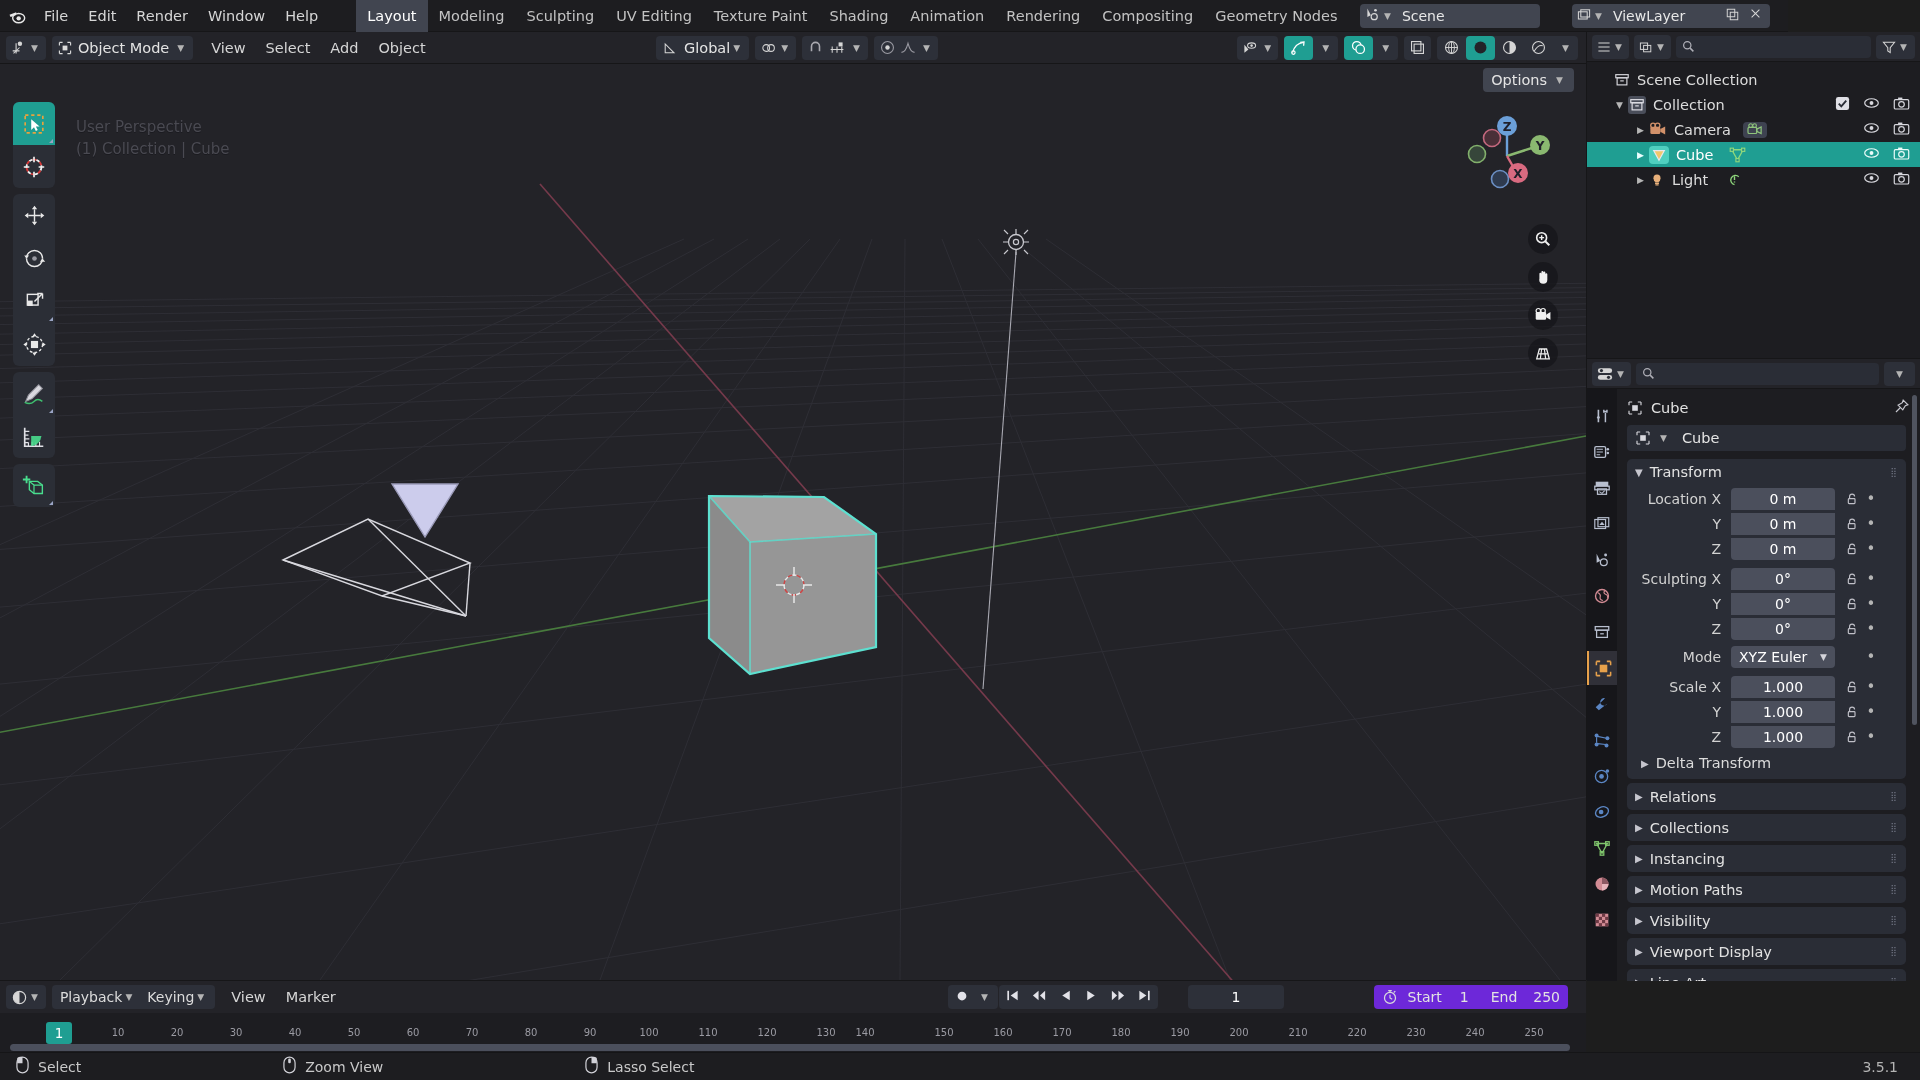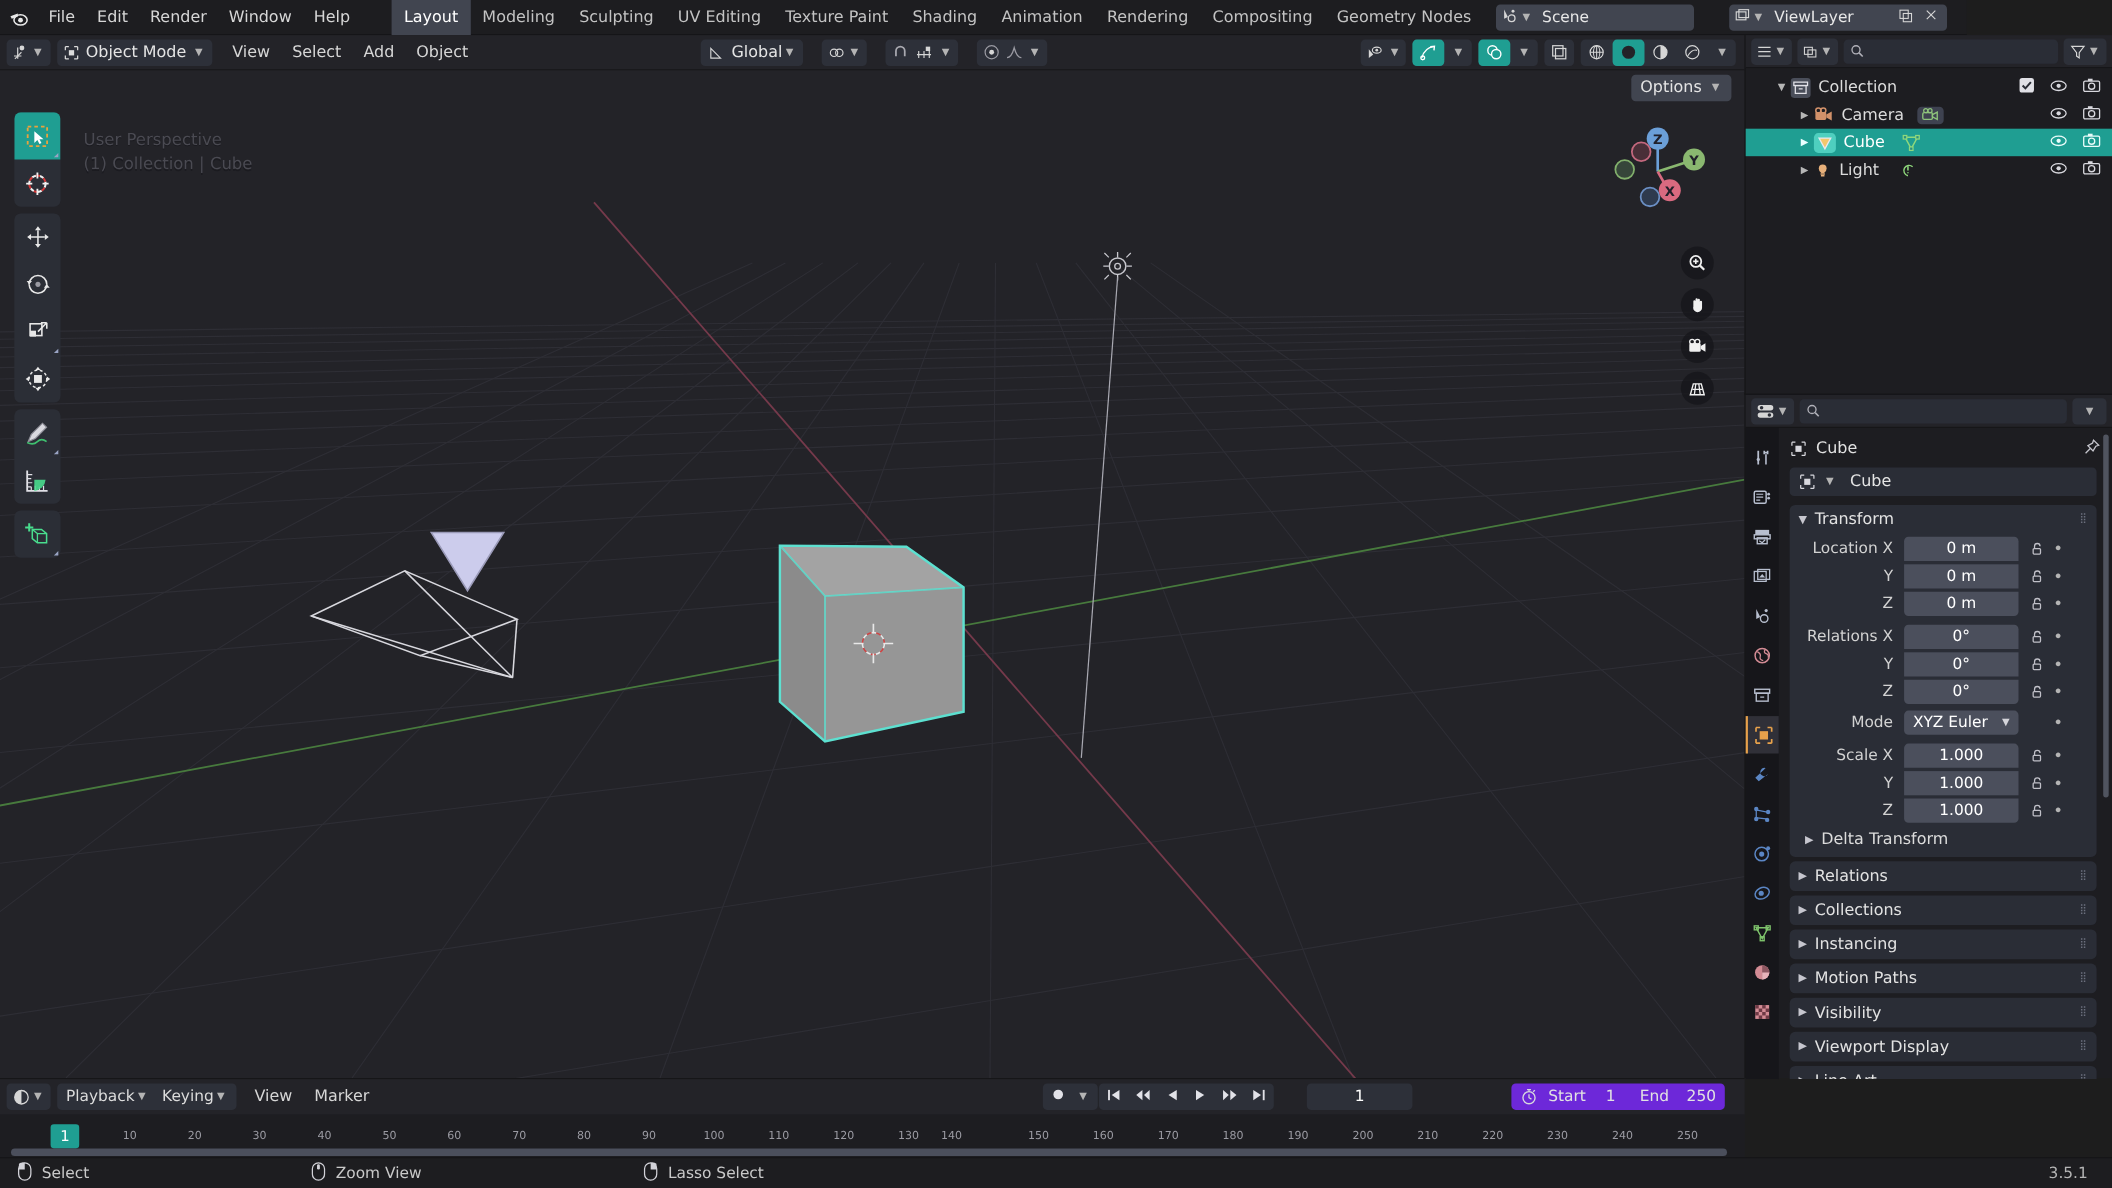--- a/index.html
+++ b/index.html
@@ -317,7 +317,7 @@
     <div class="hmenu">Object</div>
   </div>
 
-  <div style="display:flex;align-items:center;gap:17px;position:absolute;left:637px;">
+  <div style="display:flex;align-items:center;gap:6px;position:absolute;left:656px;">
     <div class="hgrp" style="padding:0 6px;">
       <svg width="16" height="16" viewBox="0 0 20 20">
         <path d="M4 16 L4 5 L15 16 Z" fill="none" stroke="#d6d6d6" stroke-width="1.3"></path>

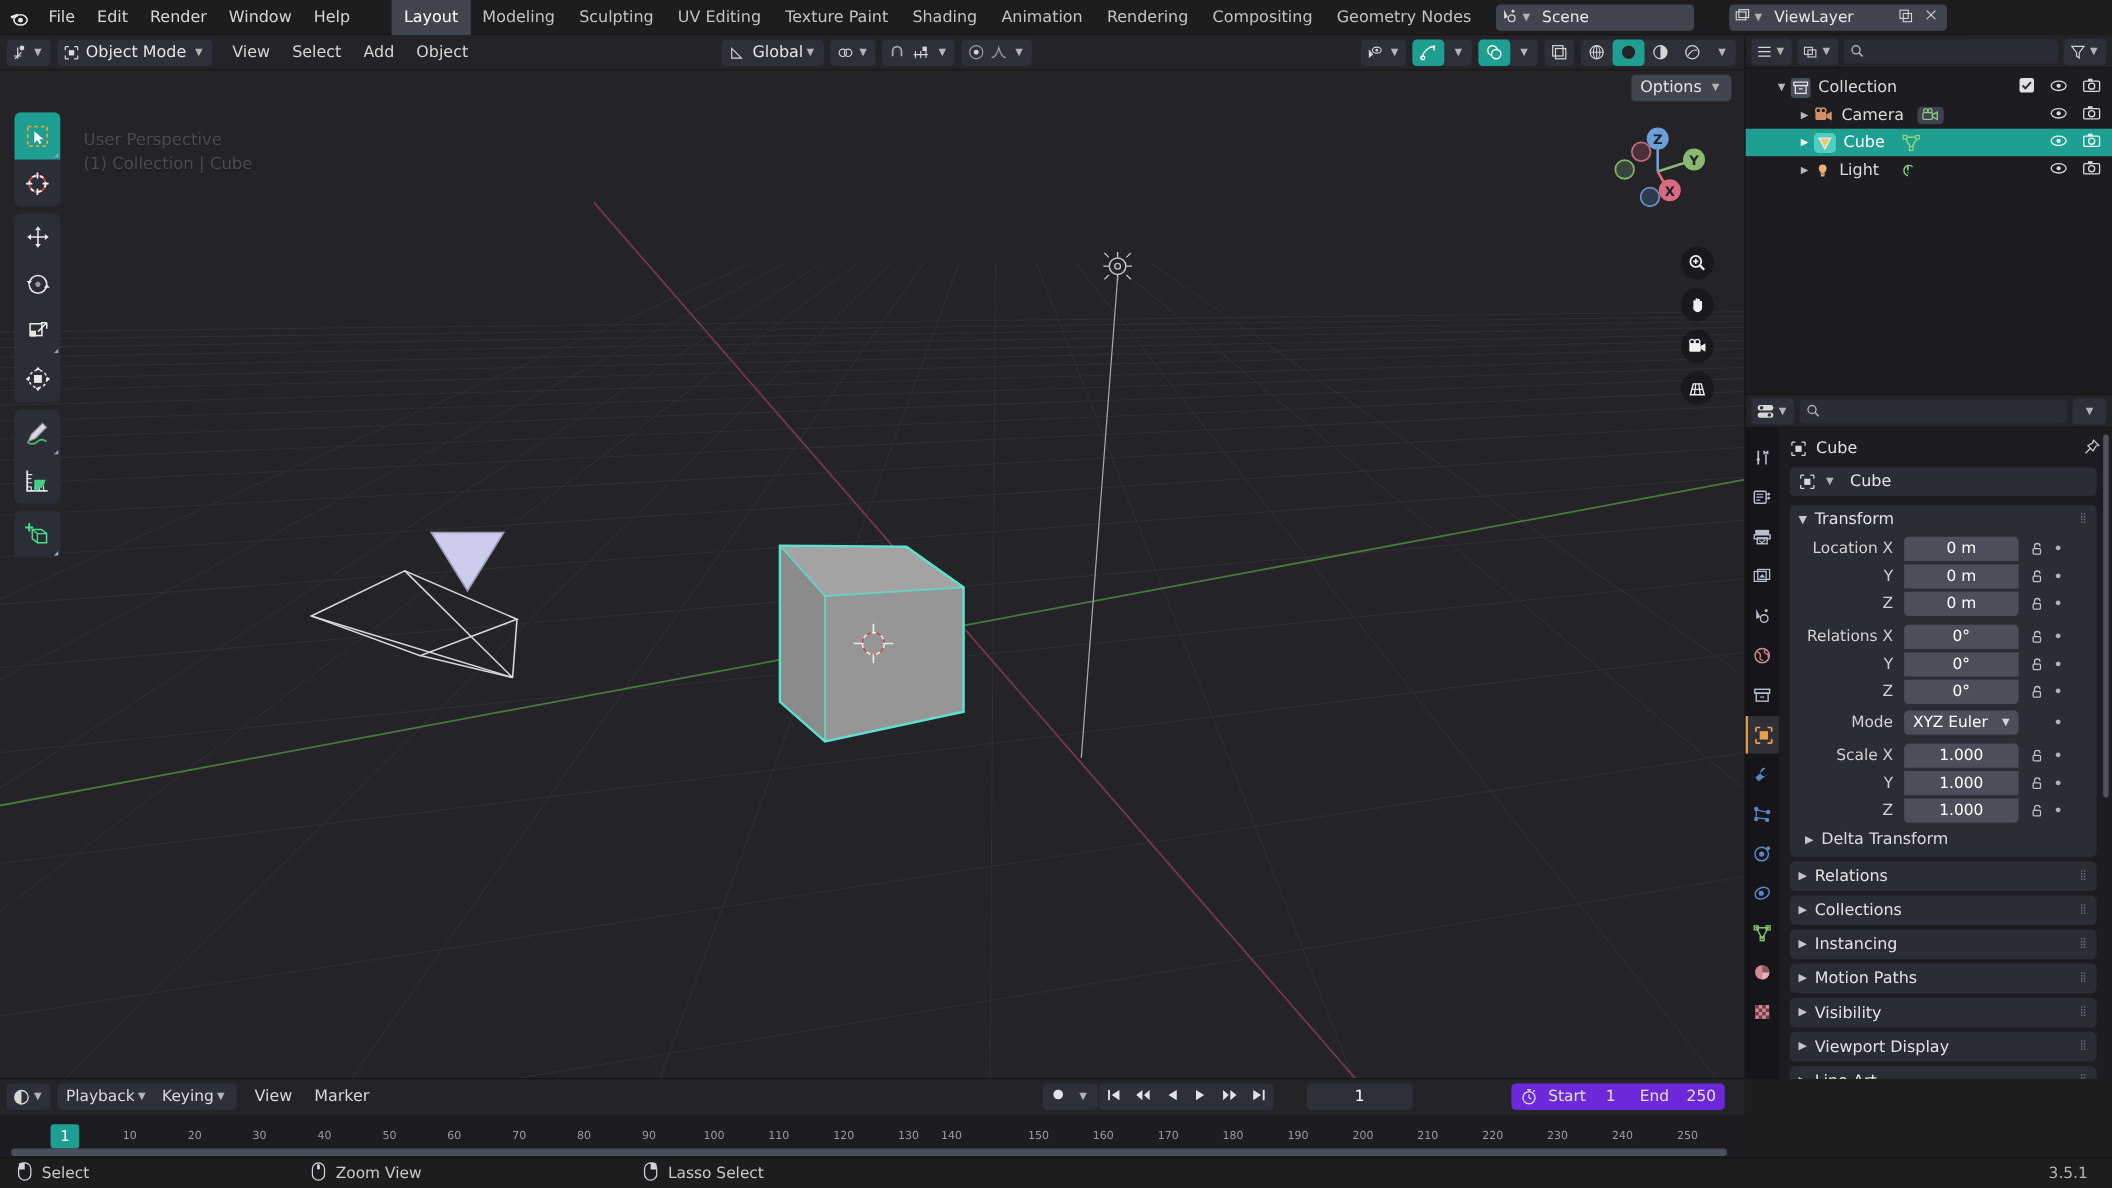--- a/index.html
+++ b/index.html
@@ -676,6 +676,17 @@
 
   <div class="out-rows">
 
+    <div class="out-row">
+      <span class="disc"></span>
+      <span style="display:flex;align-items:center;margin-right:7px;">
+        <svg width="16" height="16" viewBox="0 0 18 18">
+          <rect x="2" y="3" width="14" height="3.5" fill="none" stroke="#d8d8de" stroke-width="1.3"></rect>
+          <rect x="3.5" y="6.5" width="11" height="8" fill="none" stroke="#d8d8de" stroke-width="1.3"></rect>
+          <path d="M7 10 L11 10" stroke="#d8d8de" stroke-width="1.3"></path>
+        </svg>
+      </span>
+      <span>Scene Collection</span>
+    </div>
 
     <div class="out-row" style="padding-left:24px;">
       <span class="disc">▼</span>

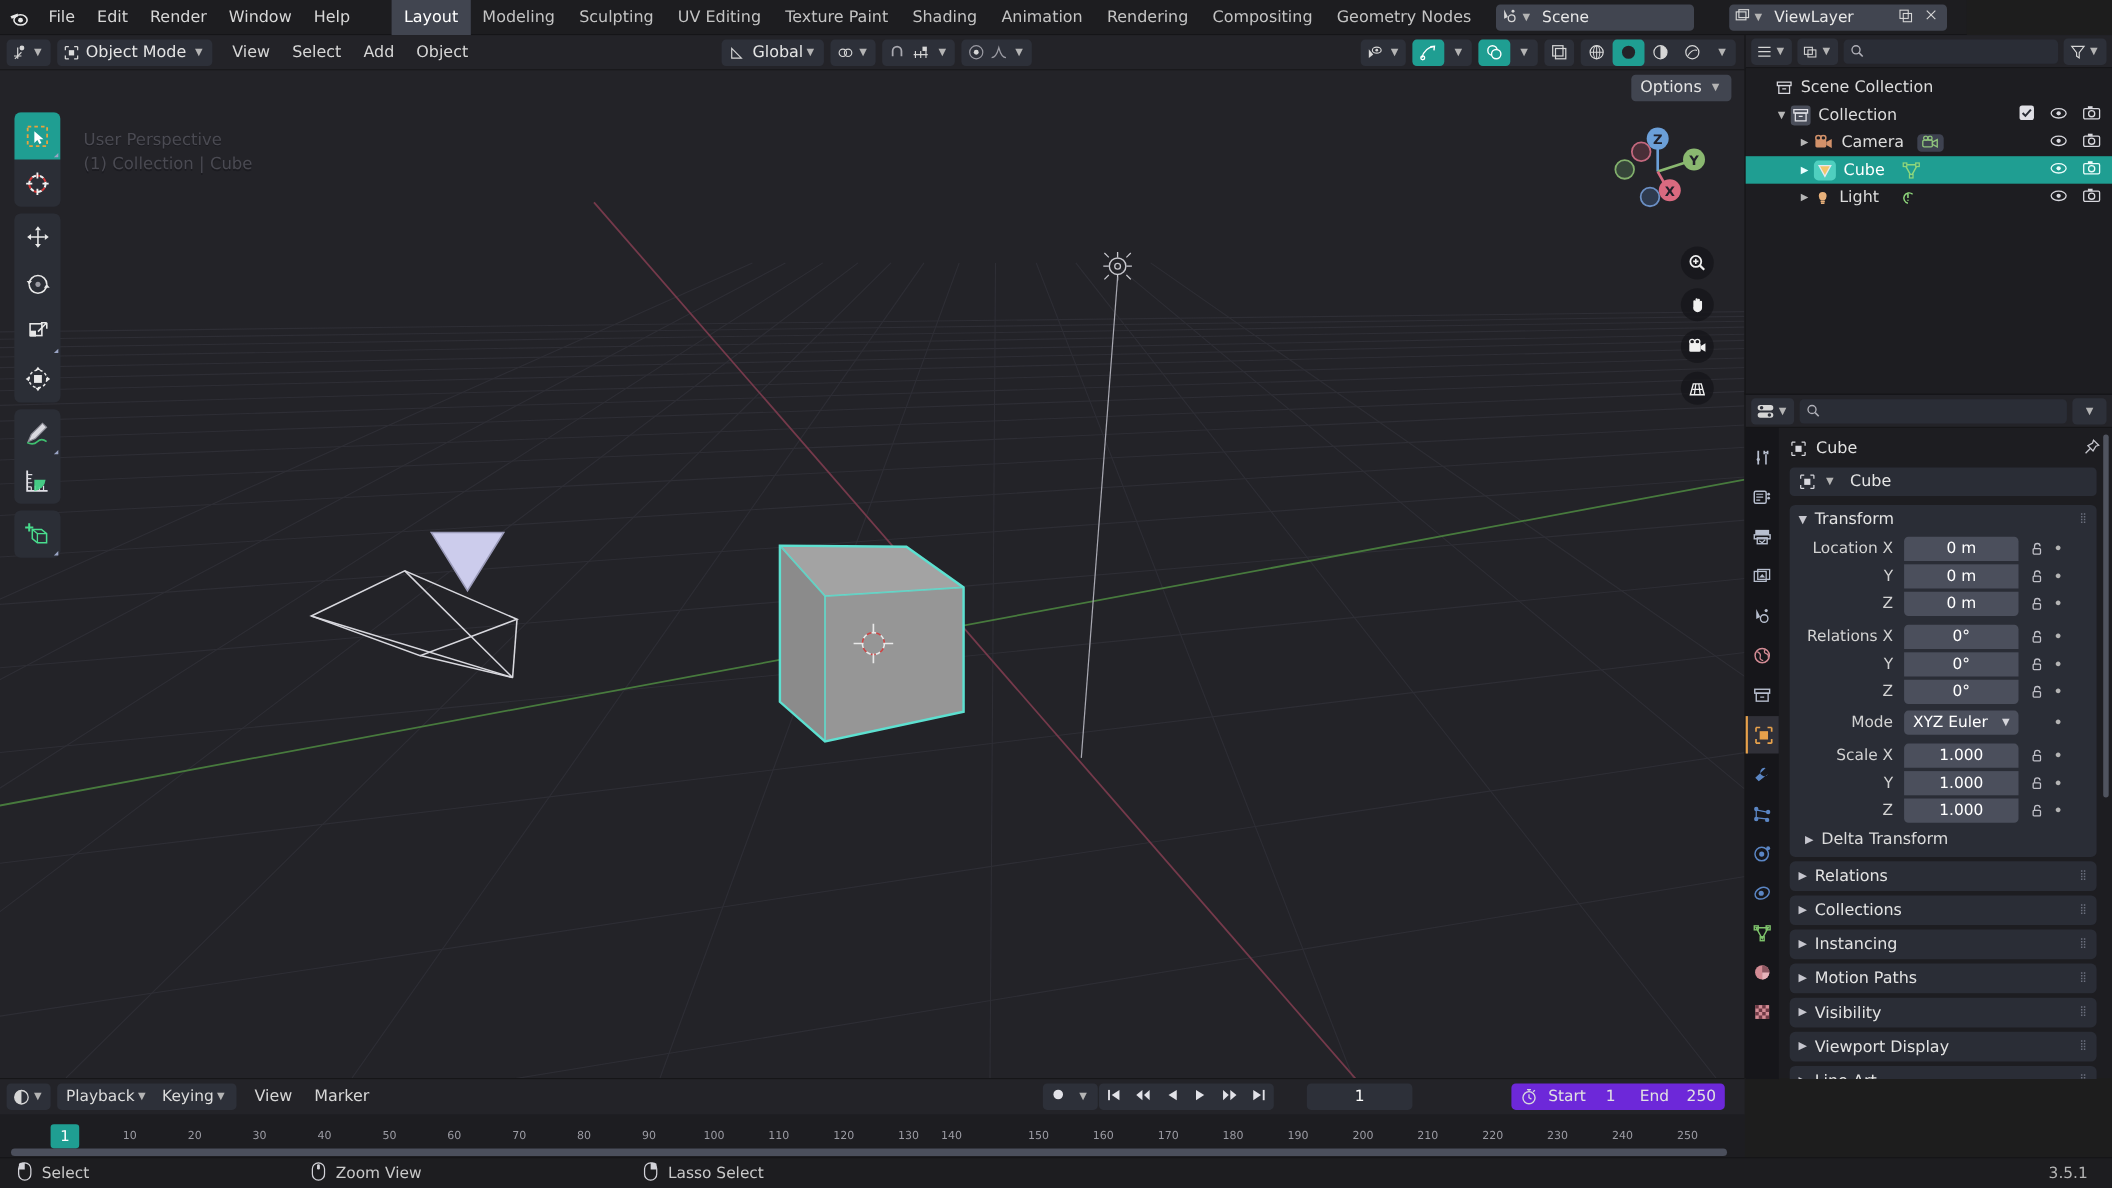--- a/index.html
+++ b/index.html
@@ -1030,7 +1030,7 @@
           <div style="height:5px;"></div>
 
           <div class="prow">
-            <span class="plabel">Relations X</span>
+            <span class="plabel">Sculpting X</span>
             <span class="pfield first">0°</span>
             <span class="plock">
               <svg width="15" height="15" viewBox="0 0 18 18">

